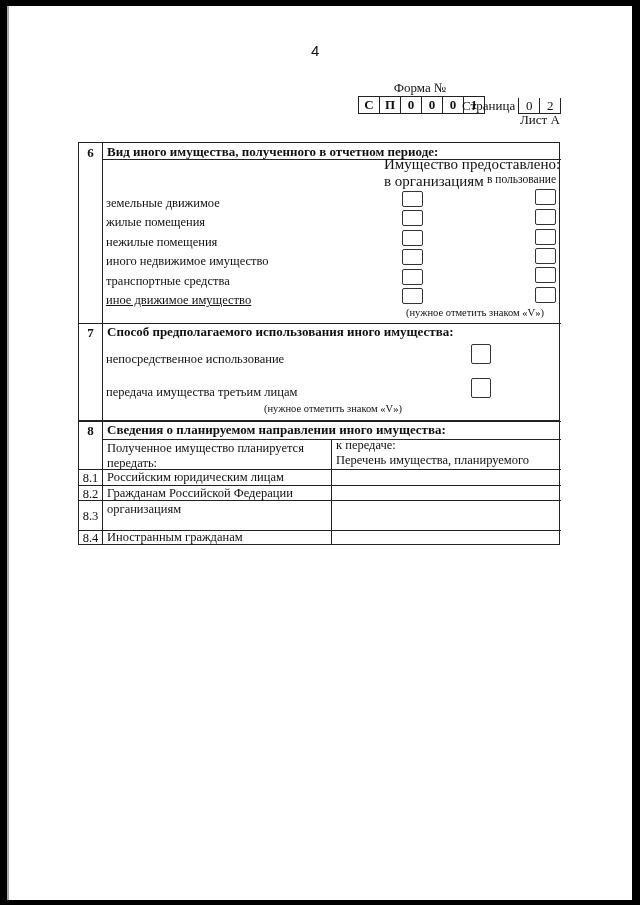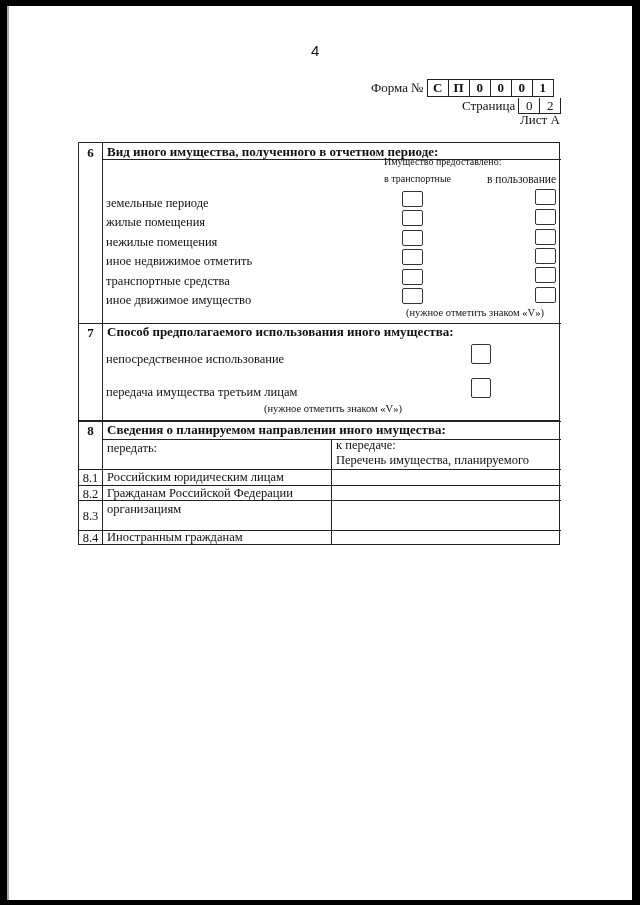--- a/index.html
+++ b/index.html
@@ -18,7 +18,7 @@
 
   .page-number { position: absolute; left: 311px; top: 42px; font-family: "Liberation Sans", "DejaVu Sans", sans-serif; font-size: 15px; }
 
-  .form-line { position: absolute; left: 371px; top: 80px; height: 16px; display: flex; align-items: center; font-size: 13px; }
+  .form-line { position: absolute; left: 358px; top: 80px; height: 16px; display: flex; align-items: center; font-size: 13px; flex-direction: column; }
   .form-label { margin-right: 3px; }
   .code-cells { display: flex; border-left: 1px solid #222; }
   .code-cell { width: 20px; height: 16px; border: 1px solid #222; border-left: none; text-align: center; line-height: 16px; font-weight: bold; font-size: 13px; }

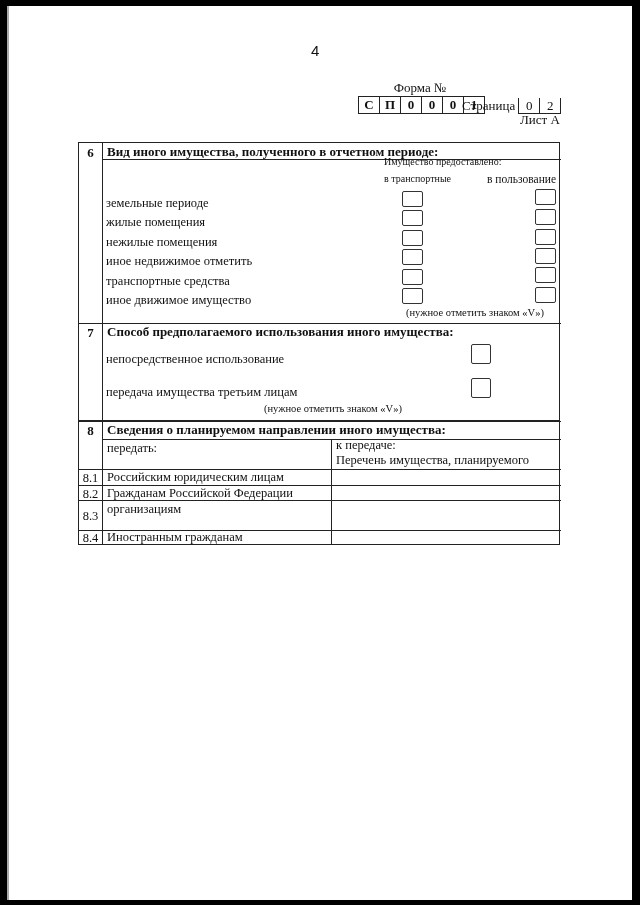--- a/index.html
+++ b/index.html
@@ -36,7 +36,7 @@
   .cb { position: absolute; width: 21px; height: 16px; border: 1px solid #333; border-radius: 2px; box-sizing: border-box; background: #fff; }
   .cb.big { width: 20px; height: 20px; }
   .note { position: absolute; font-size: 10.5px; white-space: nowrap; text-align: right; }
-  .hdr { position: absolute; font-size: 10px; white-space: nowrap; }
+  .hdr { position: absolute; font-size: 15px; white-space: nowrap; }
   .cell-text { position: absolute; font-size: 12.5px; line-height: 15px; }
   .subnum { position: absolute; left: 0; width: 23px; text-align: center; font-size: 12.5px; }
 </style>

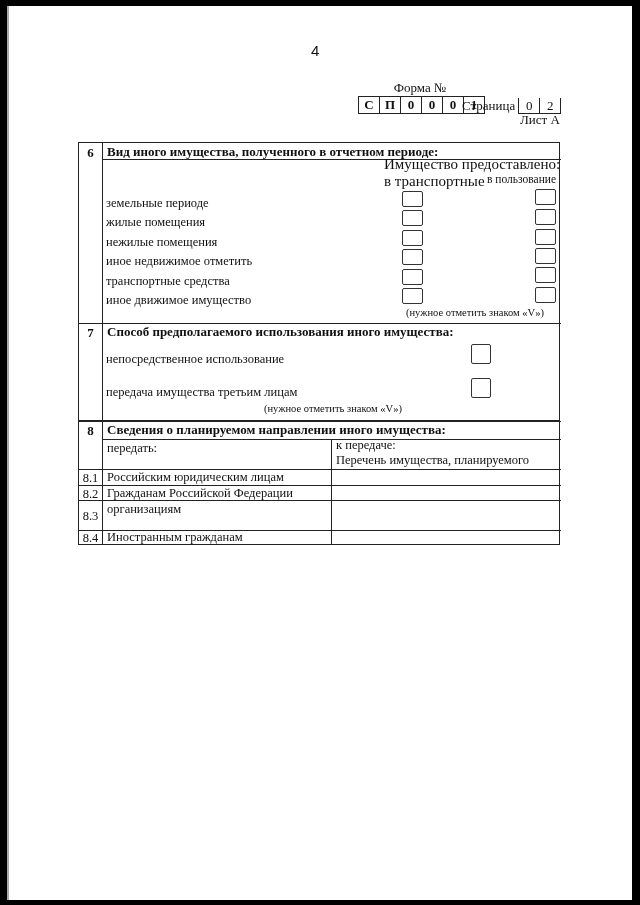--- a/index.html
+++ b/index.html
@@ -78,7 +78,7 @@
   <div class="hline" style="left:23px;top:16px;width:459px;"></div>
 
   <div class="hdr" style="left:305px;top:13px;">Имущество предоставлено:</div>
-  <div class="hdr" style="left:305px;top:30px;">в транспортные</div>
+  <div class="hdr" style="left:305px;top:30px;">в организациям</div>
   <div class="hdr" style="left:408px;top:30px;font-size:11.5px;">в пользование</div>
 
   <div class="item" style="top:53px;">земельные периоде</div>

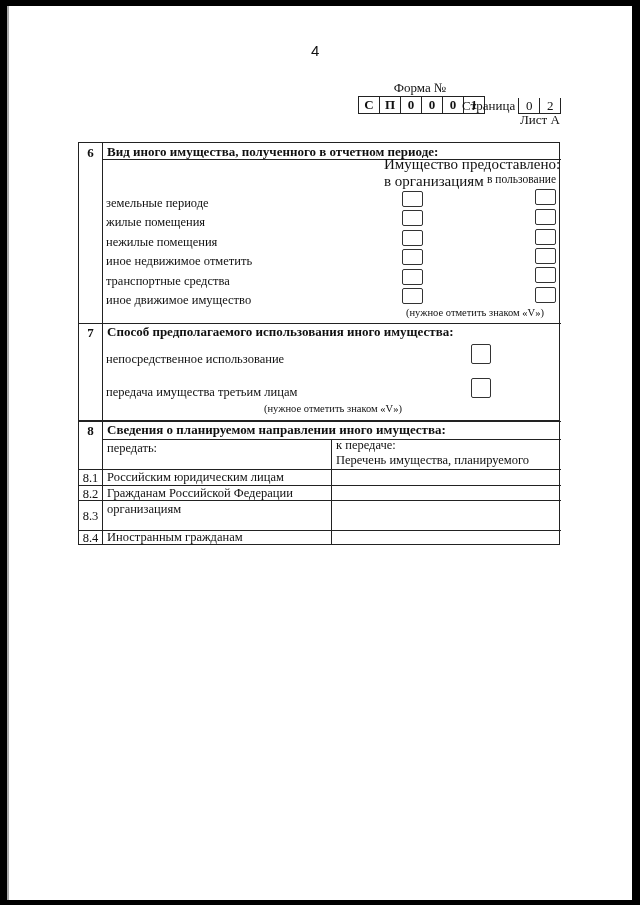--- a/index.html
+++ b/index.html
@@ -81,7 +81,7 @@
   <div class="hdr" style="left:305px;top:30px;">в организациям</div>
   <div class="hdr" style="left:408px;top:30px;font-size:11.5px;">в пользование</div>
 
-  <div class="item" style="top:53px;">земельные периоде</div>
+  <div class="item" style="top:53px;">земельные движимое</div>
   <div class="item" style="top:72px;">жилые помещения</div>
   <div class="item" style="top:92px;">нежилые помещения</div>
   <div class="item" style="top:111px;">иное недвижимое отметить</div>

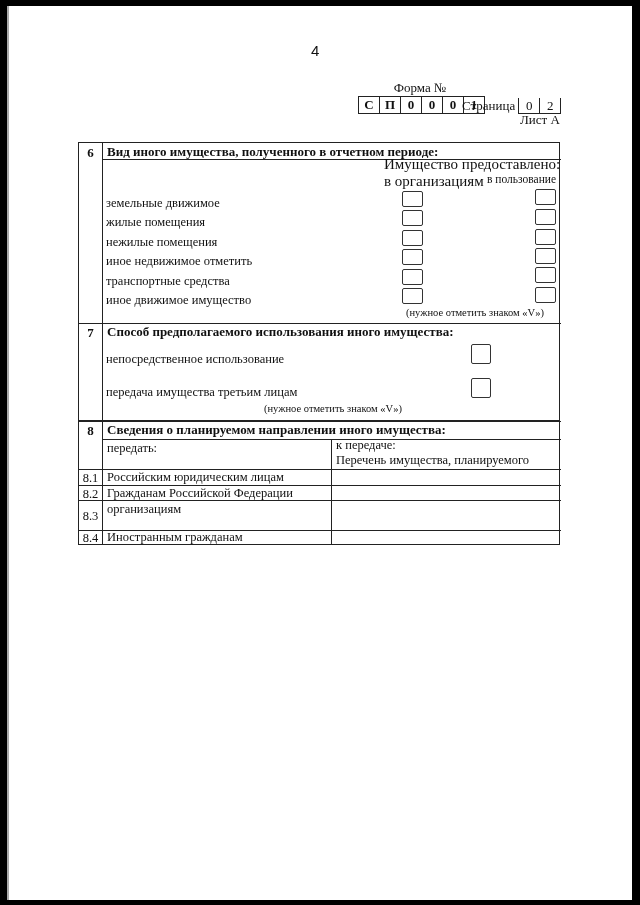--- a/index.html
+++ b/index.html
@@ -84,7 +84,7 @@
   <div class="item" style="top:53px;">земельные движимое</div>
   <div class="item" style="top:72px;">жилые помещения</div>
   <div class="item" style="top:92px;">нежилые помещения</div>
-  <div class="item" style="top:111px;">иное недвижимое отметить</div>
+  <div class="item" style="top:111px;">иного недвижимое имущество</div>
   <div class="item" style="top:131px;">транспортные средства</div>
   <div class="item" style="top:150px;">иное движимое имущество</div>
 

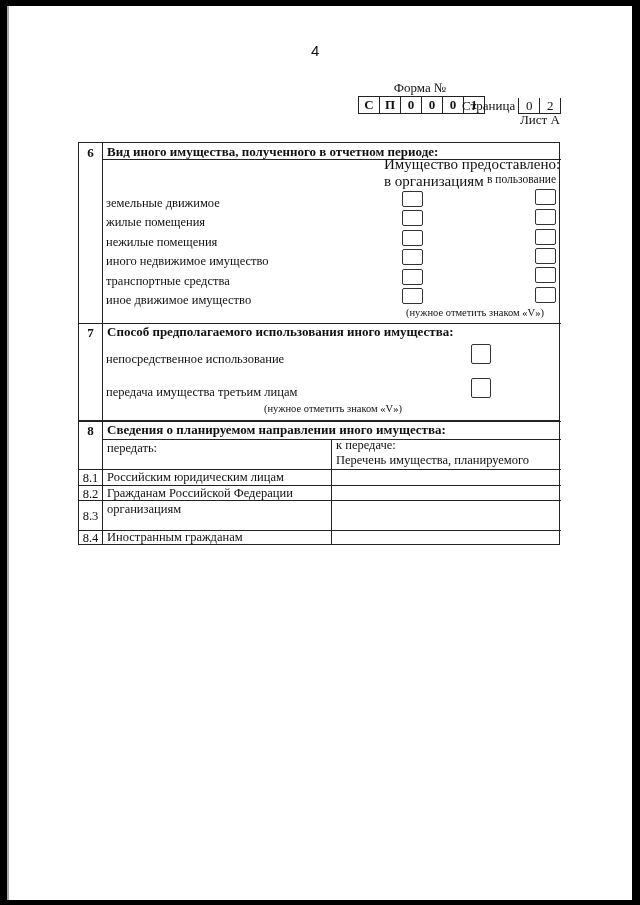--- a/index.html
+++ b/index.html
@@ -86,7 +86,7 @@
   <div class="item" style="top:92px;">нежилые помещения</div>
   <div class="item" style="top:111px;">иного недвижимое имущество</div>
   <div class="item" style="top:131px;">транспортные средства</div>
-  <div class="item" style="top:150px;">иное движимое имущество</div>
+  <div class="item" style="top:150px;text-decoration:underline;">иное движимое имущество</div>
 
   <div class="cb" style="left:323px;top:48px;"></div>
   <div class="cb" style="left:323px;top:67px;"></div>

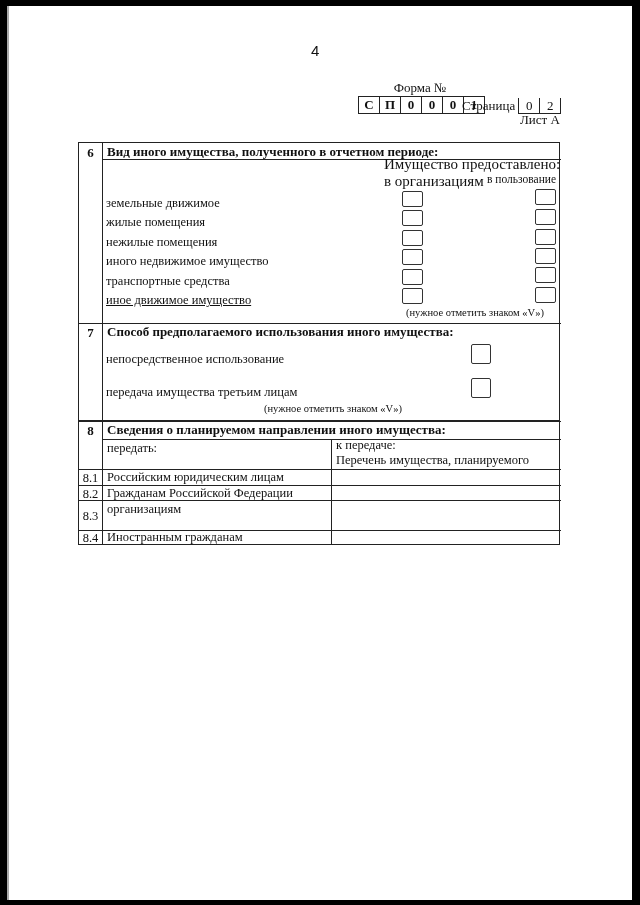--- a/index.html
+++ b/index.html
@@ -130,6 +130,7 @@
   <div class="vline" style="left:252px;top:18px;height:105px;"></div>
 
   <div class="cell-text" style="left:28px;top:20px;">
+    <div>Полученное имущество планируется</div>
     <div>передать:</div>
   </div>
   <div class="cell-text" style="left:257px;top:17px;">

